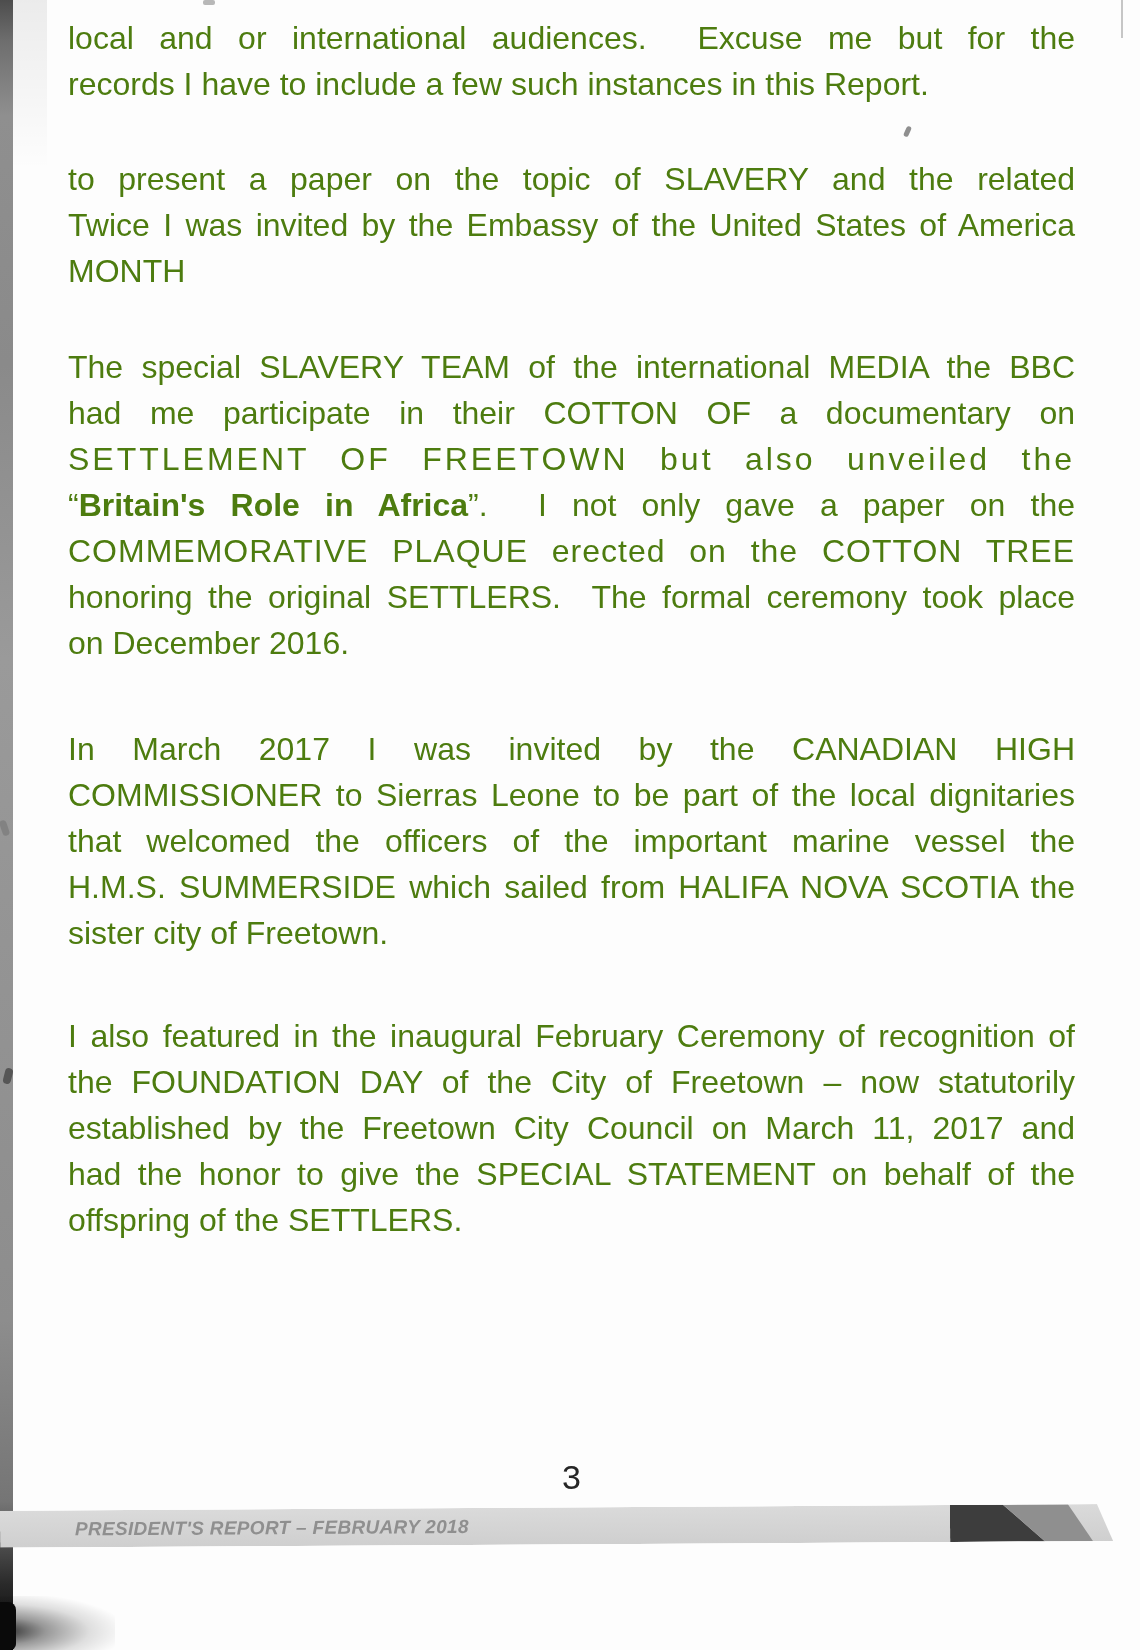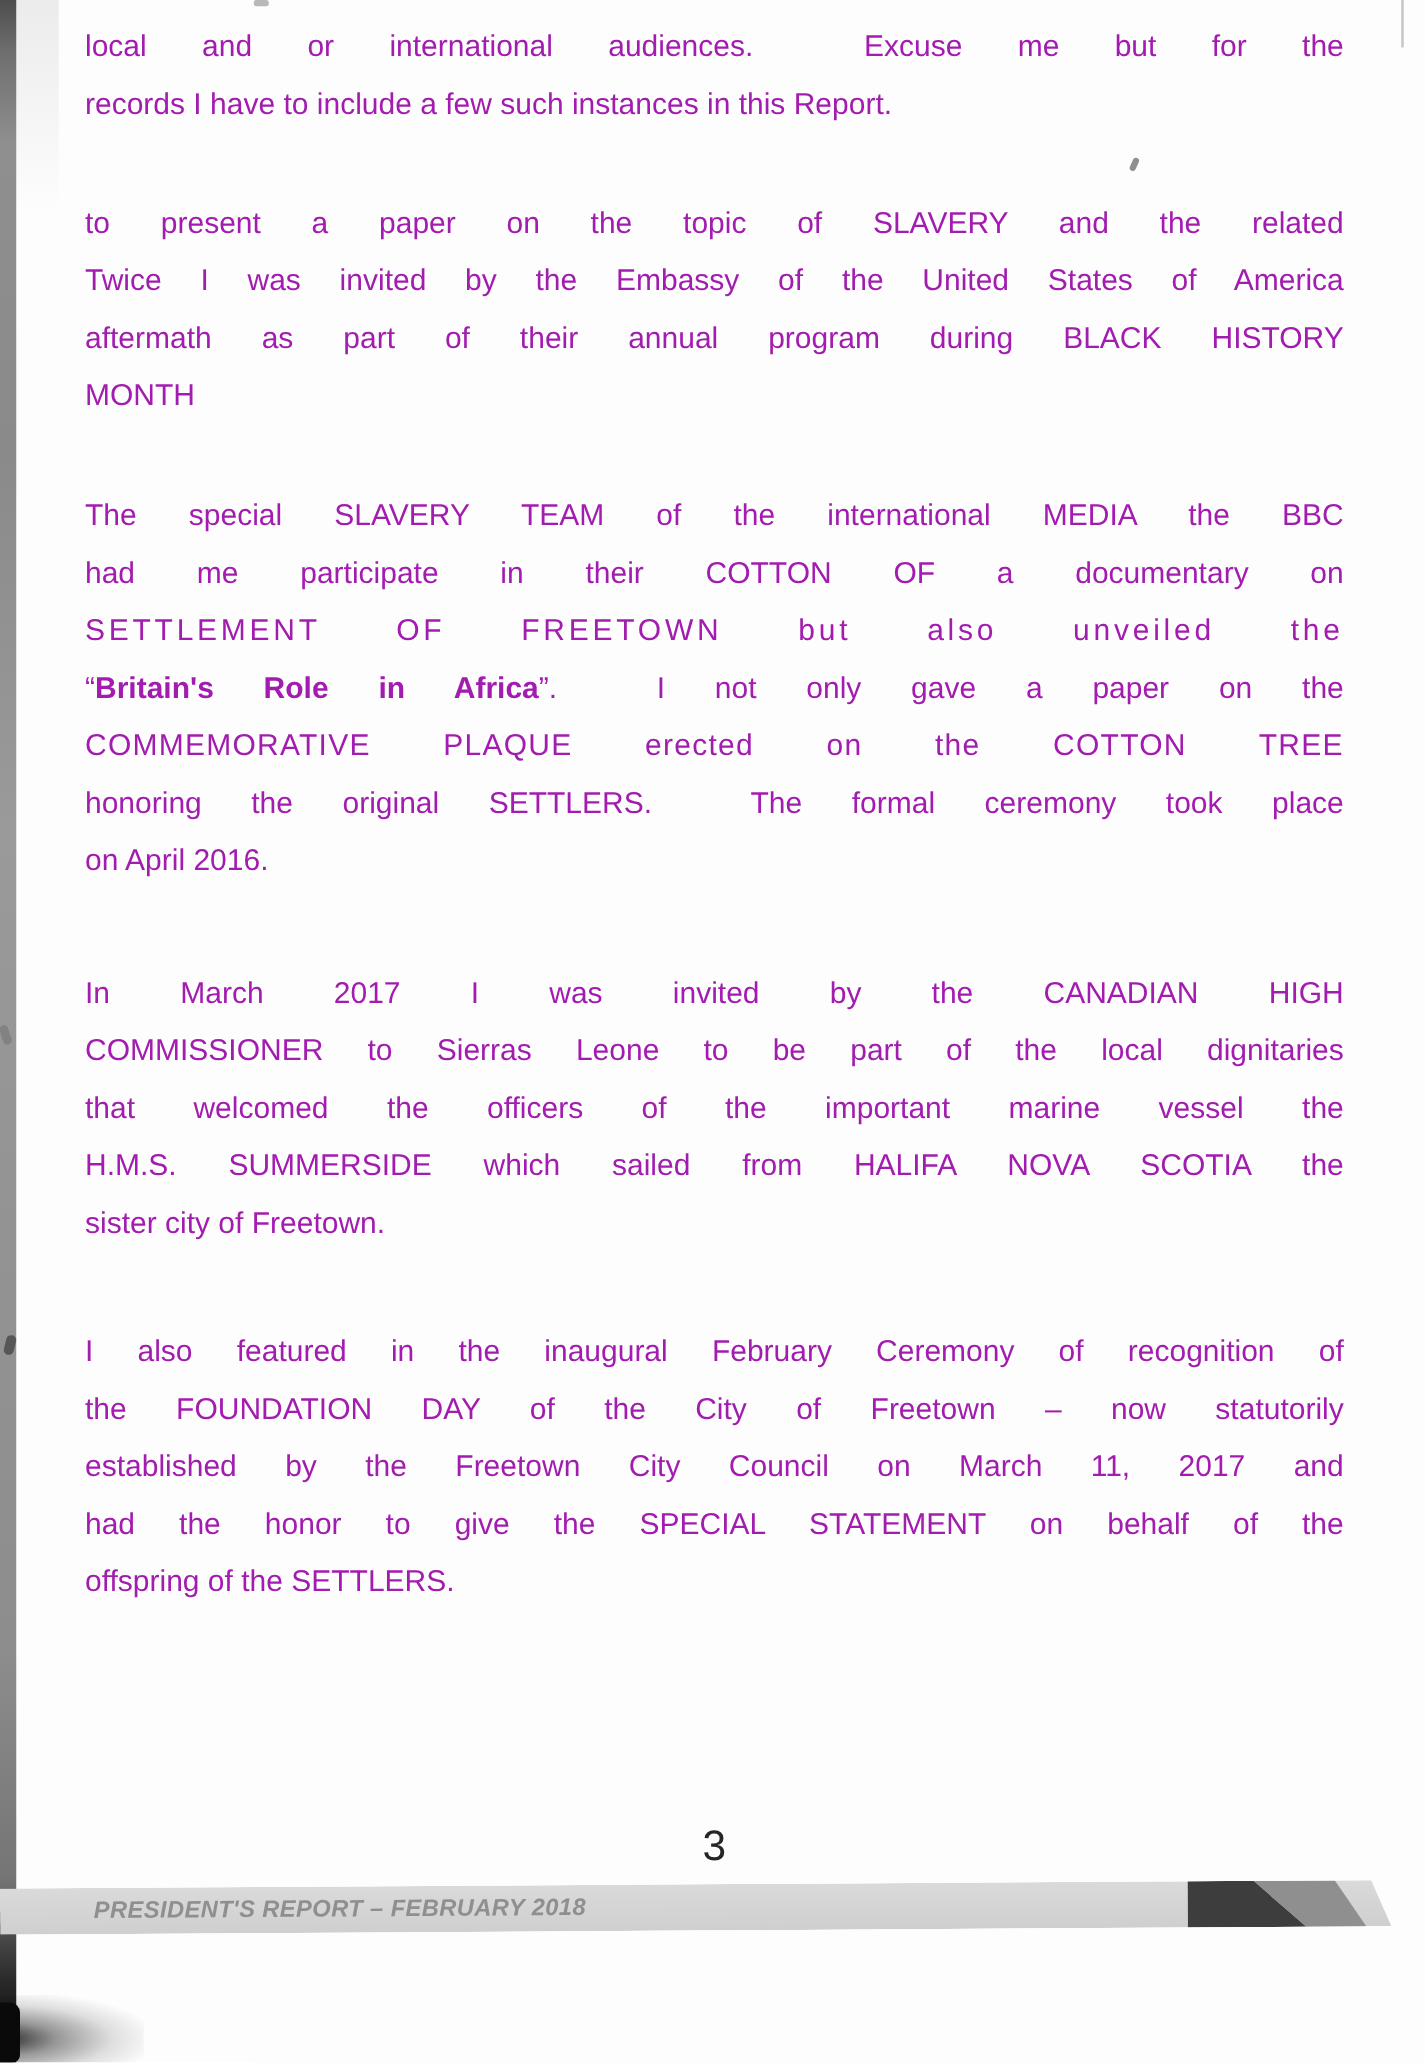--- a/index.html
+++ b/index.html
@@ -55,8 +55,8 @@
     position: absolute;
     left: 68px; top: 15px;
     width: 1007px;
-    color: #a21caf;
-    font-size: 24px;
+    color: #4d7c0f;
+    font-size: 32px;
   }
   .paragraph { }
   #doc-body .paragraph:nth-child(2) { margin-top: 49px; }

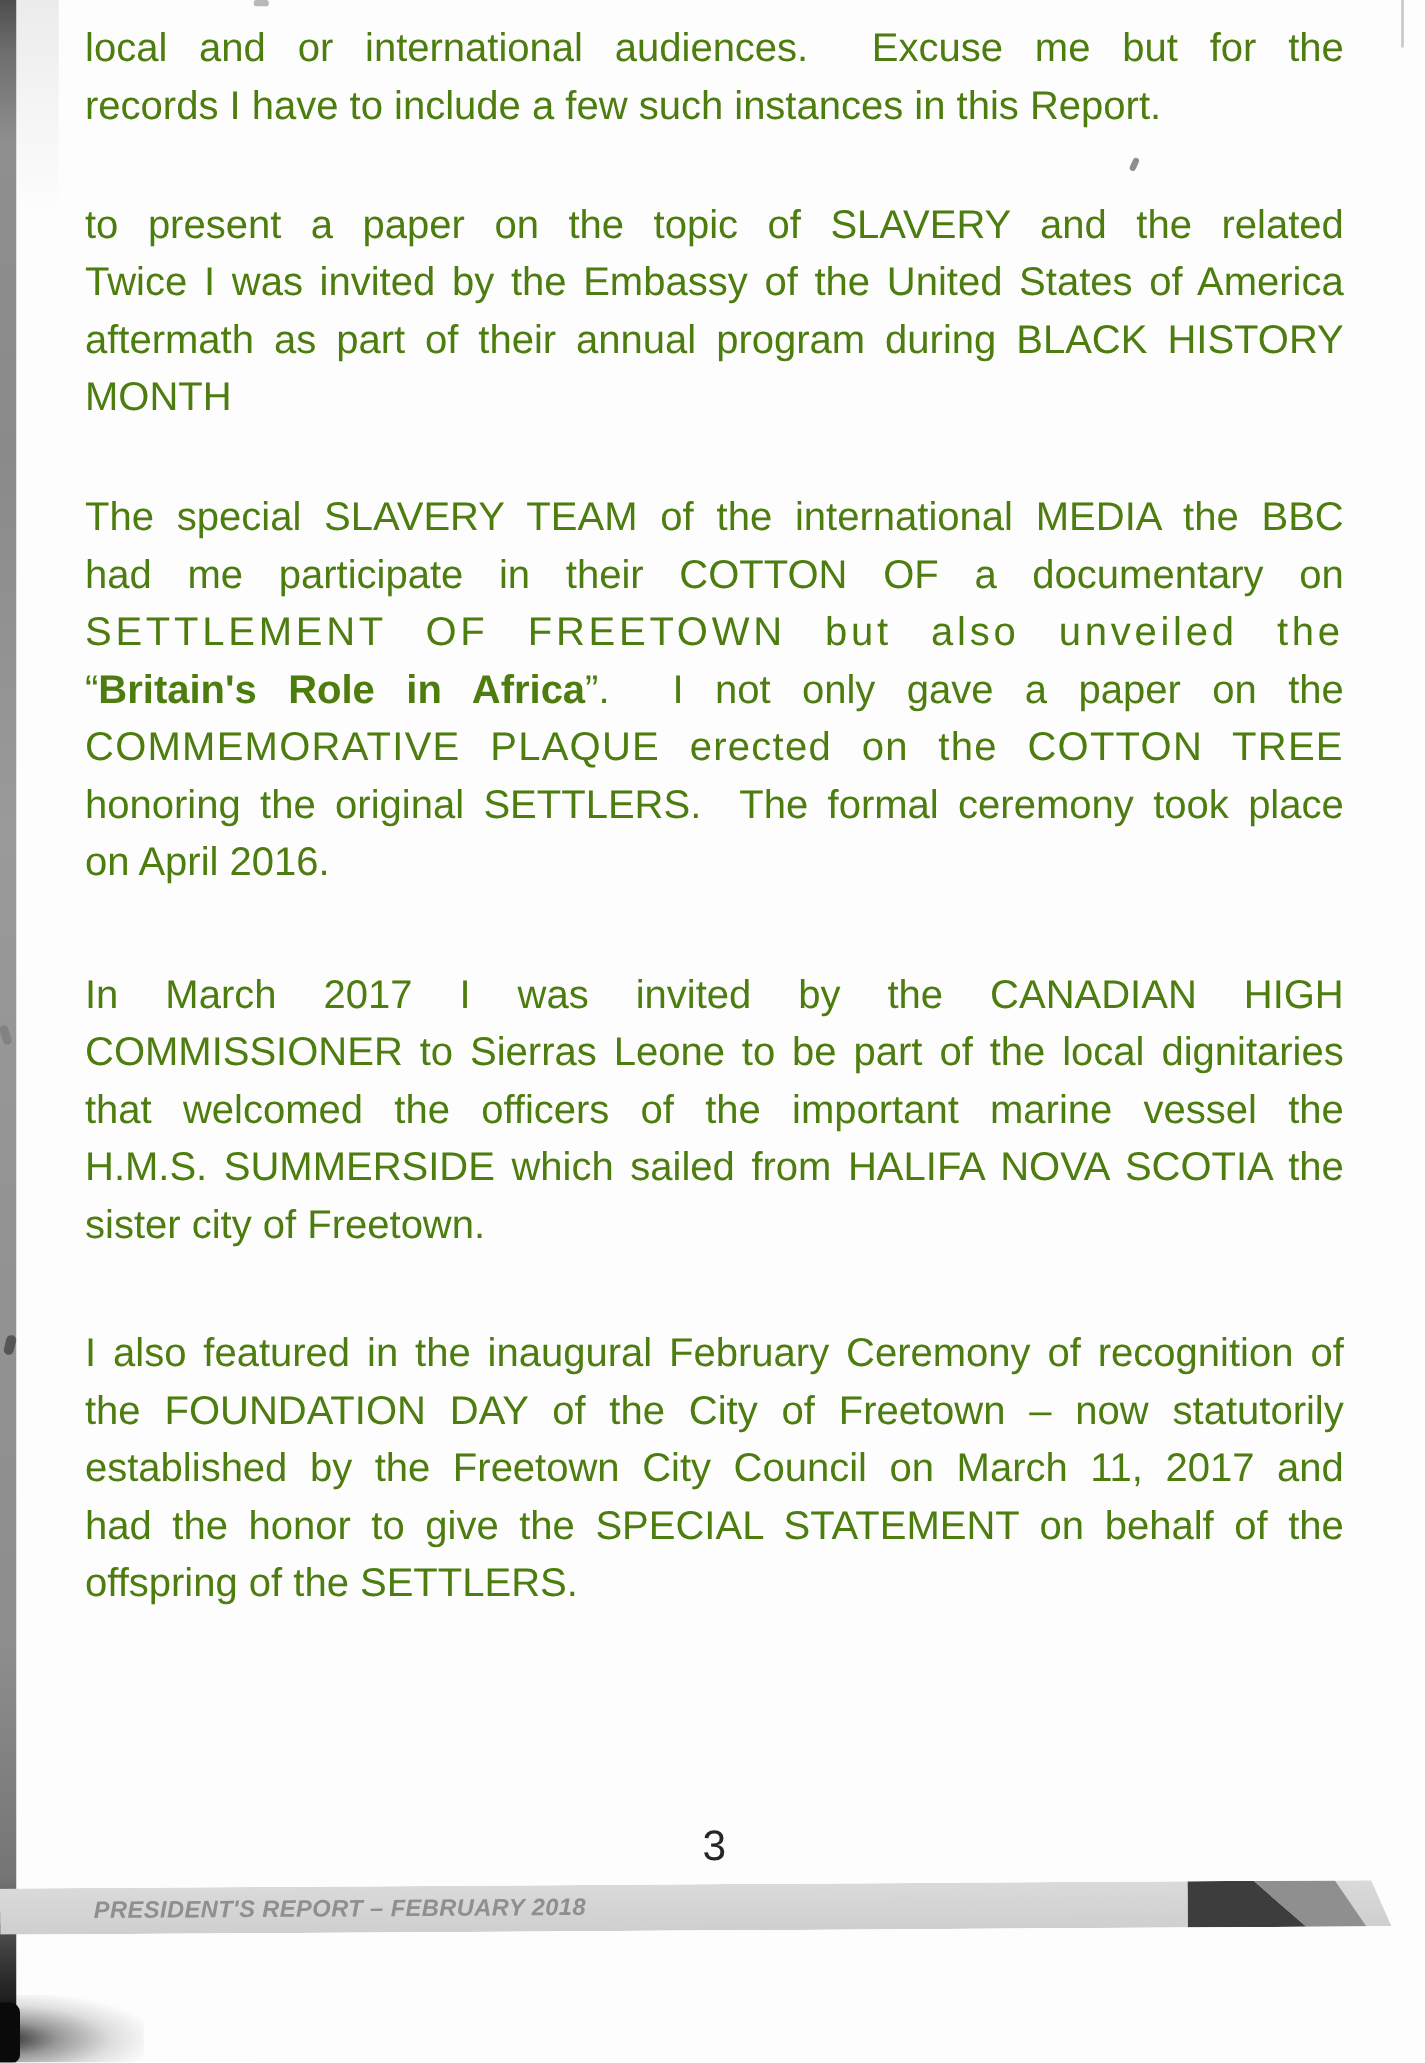--- a/index.html
+++ b/index.html
@@ -187,7 +187,6 @@
         <div class="paragraph">
           <div class="line just"><span>to present a paper on the topic of SLAVERY and the related</span></div>
           <div class="line just"><span>Twice I was invited by the Embassy of the United States of America</span></div>
-          <div class="line just"><span>aftermath as part of their annual program during BLACK HISTORY</span></div>
           <div class="line"><span>MONTH</span></div>
         </div>
         <div class="paragraph">

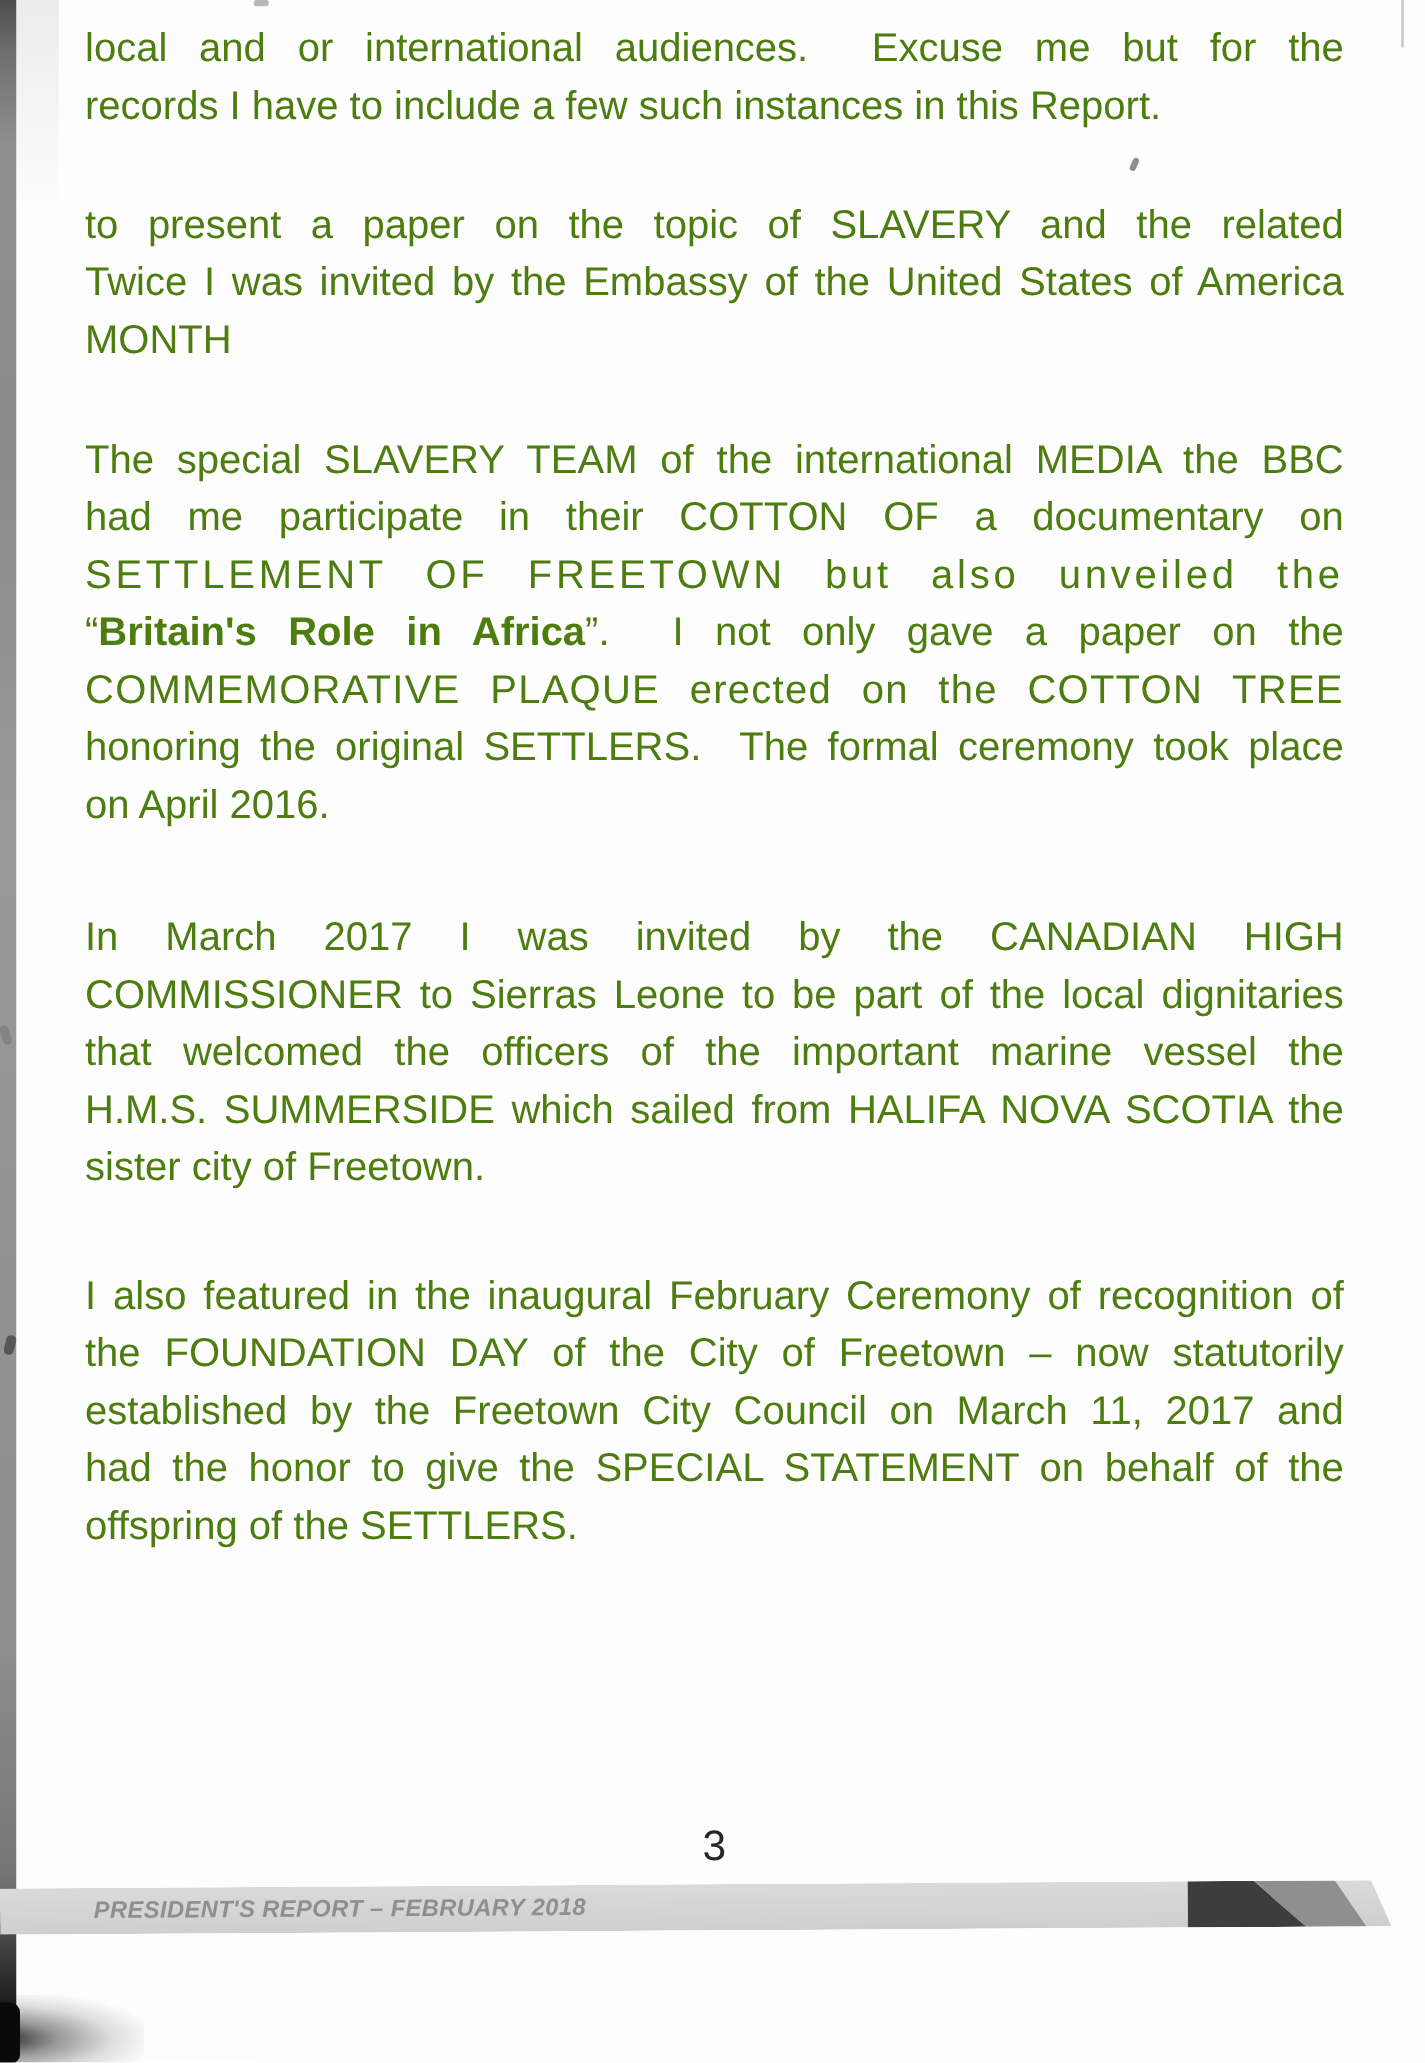--- a/index.html
+++ b/index.html
@@ -196,7 +196,7 @@
           <div class="line just"><span>“</span><span class="b">Britain's Role in Africa</span><span>”.&nbsp; I not only gave a paper on the</span></div>
           <div class="line just" style="letter-spacing: 1px;"><span>COMMEMORATIVE PLAQUE erected on the COTTON TREE</span></div>
           <div class="line just"><span>honoring the original SETTLERS.&nbsp; The formal ceremony took place</span></div>
-          <div class="line"><span>on April 2016.</span></div>
+          <div class="line"><span>on December 2016.</span></div>
         </div>
         <div class="paragraph">
           <div class="line just"><span>In March 2017 I was invited by the CANADIAN HIGH</span></div>

